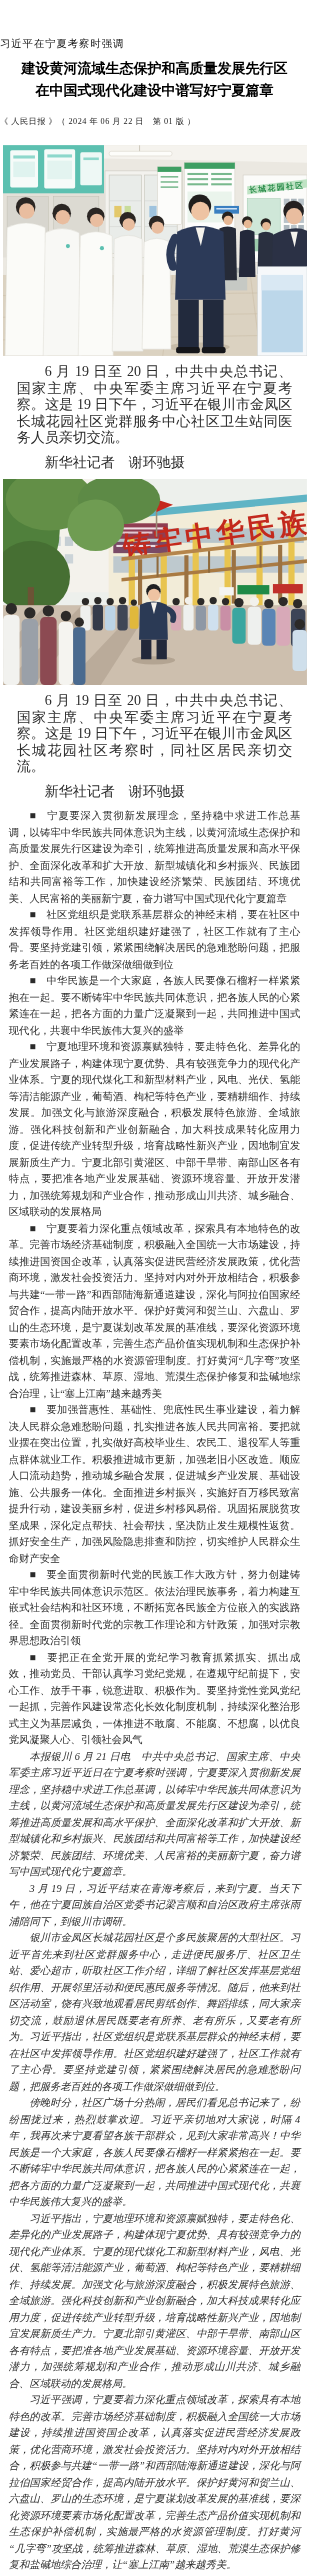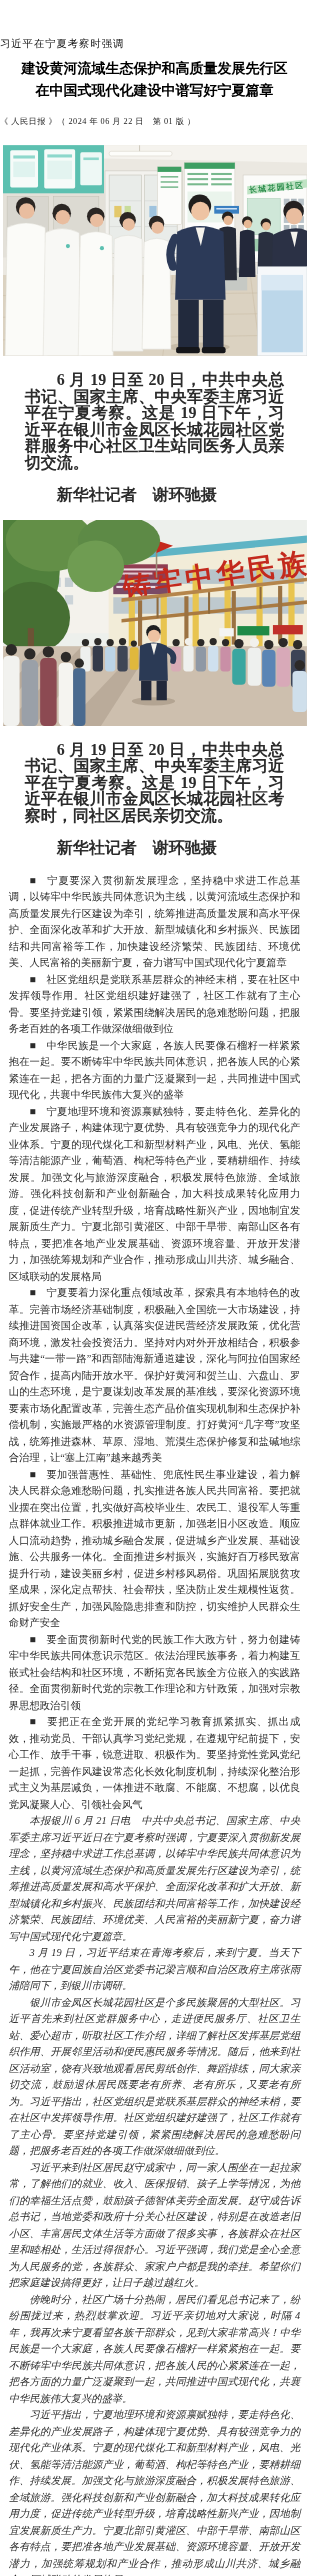--- a/index.html
+++ b/index.html
@@ -20,8 +20,8 @@
   figure.second{margin-top:5.2px;}
   figure svg{display:block;}
   figcaption{margin:5.2px 6.2px 0;}
-  figcaption p{margin:16px;font-size:16px;line-height:16.5px;text-align:justify;
-               text-indent:2em;color:#2b2b2b;font-weight:bold;}
+  figcaption p{margin:8px;font-size:14px;line-height:16.5px;text-align:justify;
+               text-indent:2em;color:#2b2b2b;}
   
   .content{margin:6.2px 8.8px 0;}
   .highlights{list-style:none;margin:0;padding:0;}

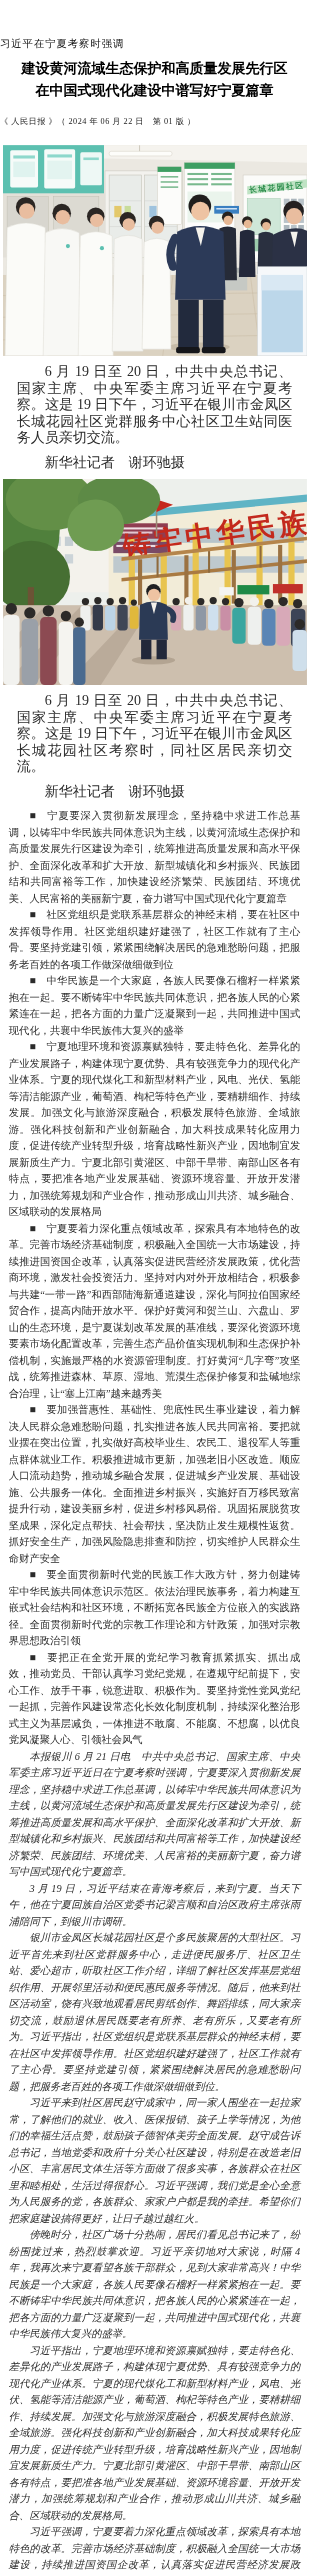--- a/index.html
+++ b/index.html
@@ -416,7 +416,6 @@
         <p class="body-par">本报银川 6 月 21 日电　中共中央总书记、国家主席、中央军委主席习近平近日在宁夏考察时强调，宁夏要深入贯彻新发展理念，坚持稳中求进工作总基调，以铸牢中华民族共同体意识为主线，以黄河流域生态保护和高质量发展先行区建设为牵引，统筹推进高质量发展和高水平保护、全面深化改革和扩大开放、新型城镇化和乡村振兴、民族团结和共同富裕等工作，加快建设经济繁荣、民族团结、环境优美、人民富裕的美丽新宁夏，奋力谱写中国式现代化宁夏篇章。</p>
         <p class="body-par">3 月 19 日，习近平结束在青海考察后，来到宁夏。当天下午，他在宁夏回族自治区党委书记梁言顺和自治区政府主席张雨浦陪同下，到银川市调研。</p>
         <p class="body-par">银川市金凤区长城花园社区是个多民族聚居的大型社区。习近平首先来到社区党群服务中心，走进便民服务厅、社区卫生站、爱心超市，听取社区工作介绍，详细了解社区发挥基层党组织作用、开展邻里活动和便民惠民服务等情况。随后，他来到社区活动室，饶有兴致地观看居民剪纸创作、舞蹈排练，同大家亲切交流，鼓励退休居民既要老有所养、老有所乐，又要老有所为。习近平指出，社区党组织是党联系基层群众的神经末梢，要在社区中发挥领导作用。社区党组织建好建强了，社区工作就有了主心骨。要坚持党建引领，紧紧围绕解决居民的急难愁盼问题，把服务老百姓的各项工作做深做细做到位。</p>
-        <p class="body-par">习近平来到社区居民赵守成家中，同一家人围坐在一起拉家常，了解他们的就业、收入、医保报销、孩子上学等情况，为他们的幸福生活点赞，鼓励孩子德智体美劳全面发展。赵守成告诉总书记，当地党委和政府十分关心社区建设，特别是在改造老旧小区、丰富居民文体生活等方面做了很多实事，各族群众在社区里和睦相处，生活过得很舒心。习近平强调，我们党是全心全意为人民服务的党，各族群众、家家户户都是我的牵挂。希望你们把家庭建设搞得更好，让日子越过越红火。</p>
         <p class="body-par">傍晚时分，社区广场十分热闹，居民们看见总书记来了，纷纷围拢过来，热烈鼓掌欢迎。习近平亲切地对大家说，时隔 4 年，我再次来宁夏看望各族干部群众，见到大家非常高兴！中华民族是一个大家庭，各族人民要像石榴籽一样紧紧抱在一起。要不断铸牢中华民族共同体意识，把各族人民的心紧紧连在一起，把各方面的力量广泛凝聚到一起，共同推进中国式现代化，共襄中华民族伟大复兴的盛举。</p>
         <p class="body-par">习近平指出，宁夏地理环境和资源禀赋独特，要走特色化、差异化的产业发展路子，构建体现宁夏优势、具有较强竞争力的现代化产业体系。宁夏的现代煤化工和新型材料产业，风电、光伏、氢能等清洁能源产业，葡萄酒、枸杞等特色产业，要精耕细作、持续发展。加强文化与旅游深度融合，积极发展特色旅游、全域旅游。强化科技创新和产业创新融合，加大科技成果转化应用力度，促进传统产业转型升级，培育战略性新兴产业，因地制宜发展新质生产力。宁夏北部引黄灌区、中部干旱带、南部山区各有特点，要把准各地产业发展基础、资源环境容量、开放开发潜力，加强统筹规划和产业合作，推动形成山川共济、城乡融合、区域联动的发展格局。</p>
         <p class="body-par">习近平强调，宁夏要着力深化重点领域改革，探索具有本地特色的改革。完善市场经济基础制度，积极融入全国统一大市场建设，持续推进国资国企改革，认真落实促进民营经济发展政策，优化营商环境，激发社会投资活力。坚持对内对外开放相结合，积极参与共建“一带一路”和西部陆海新通道建设，深化与阿拉伯国家经贸合作，提高内陆开放水平。保护好黄河和贺兰山、六盘山、罗山的生态环境，是宁夏谋划改革发展的基准线，要深化资源环境要素市场化配置改革，完善生态产品价值实现机制和生态保护补偿机制，实施最严格的水资源管理制度。打好黄河“几字弯”攻坚战，统筹推进森林、草原、湿地、荒漠生态保护修复和盐碱地综合治理，让“塞上江南”越来越秀美。</p>

